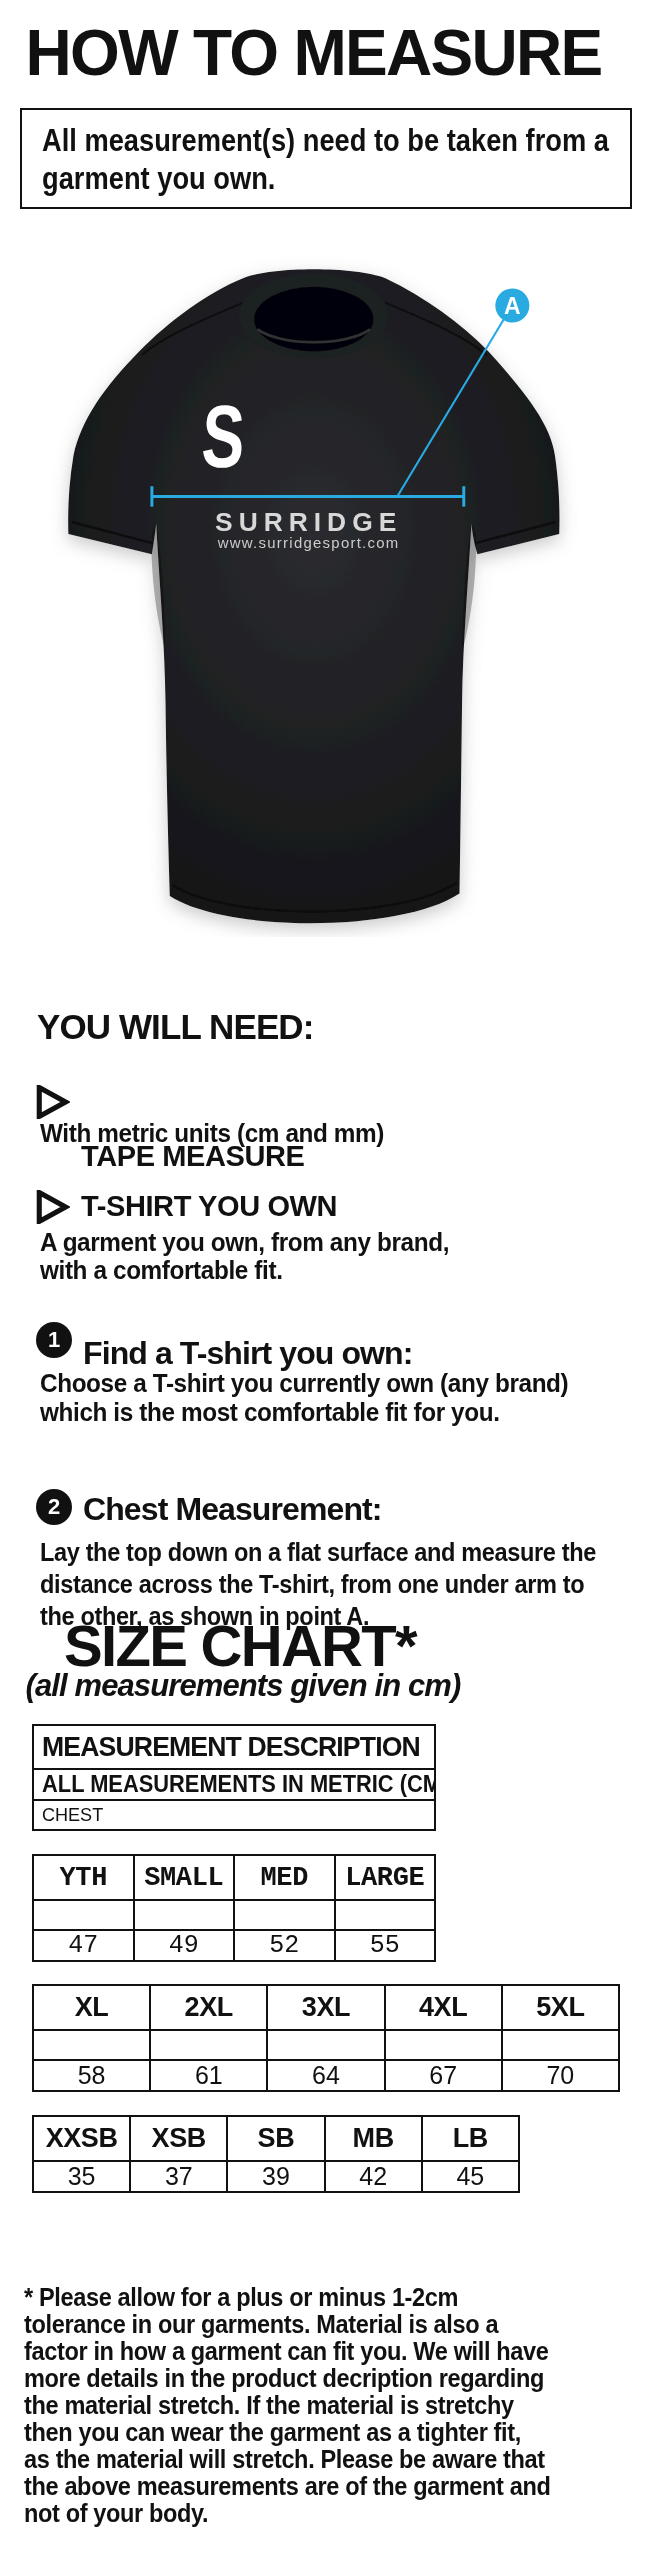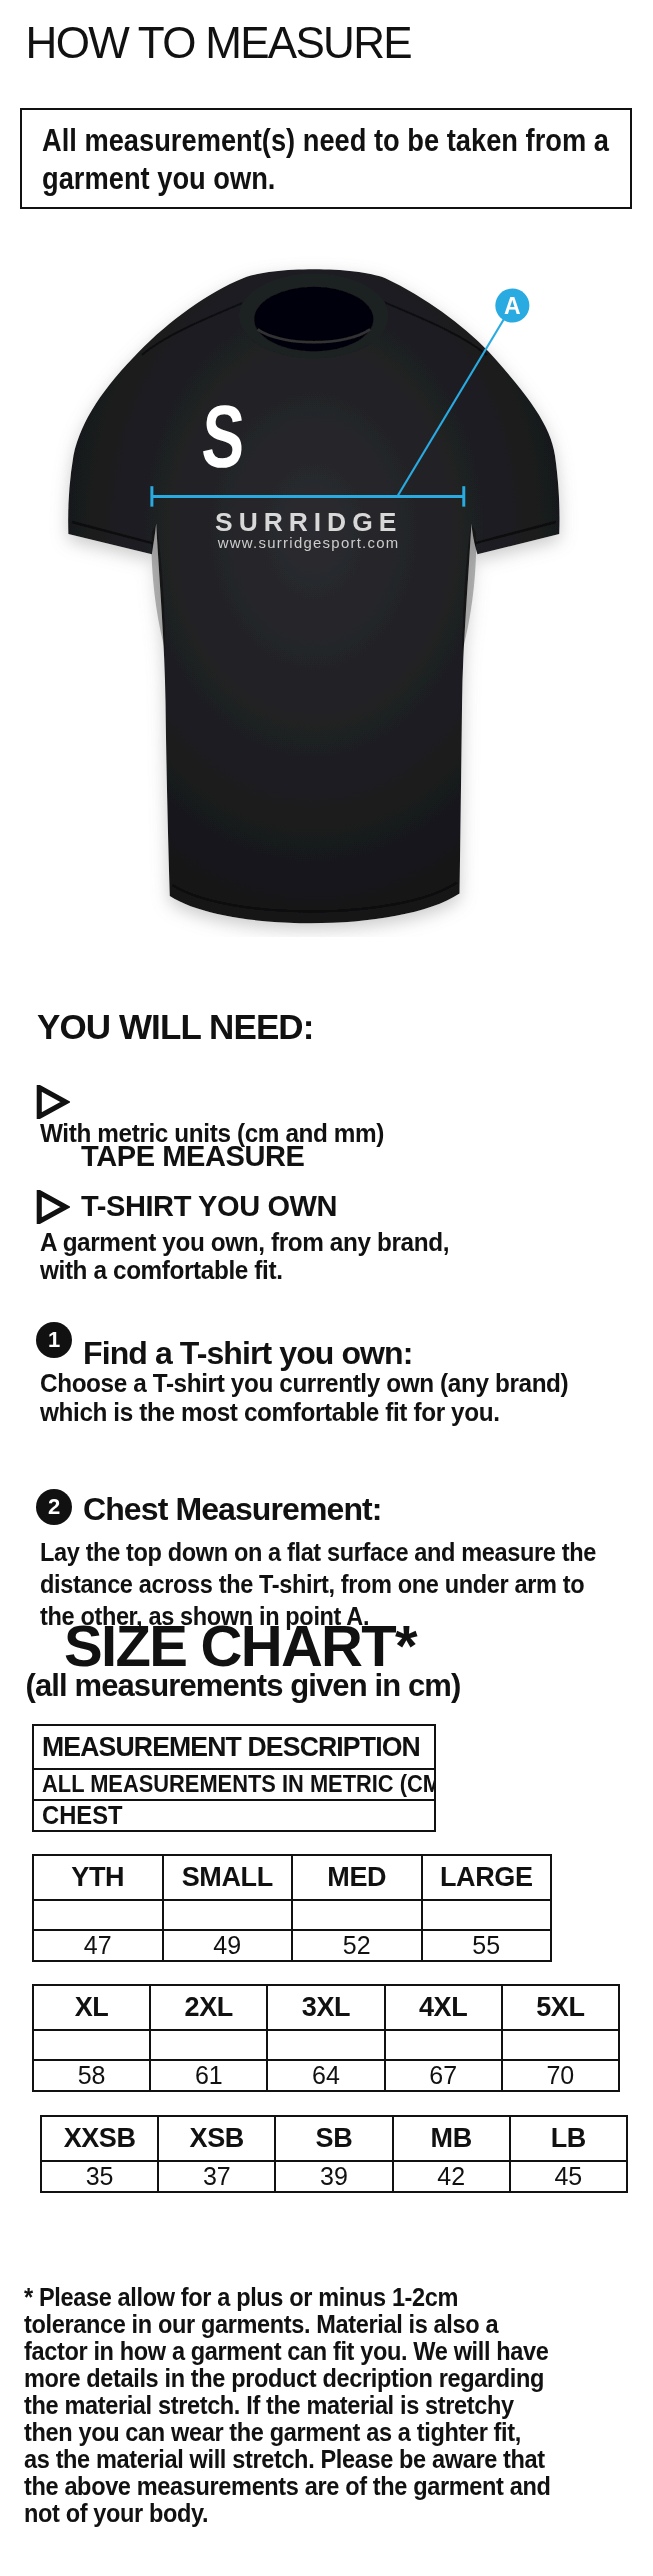--- a/index.html
+++ b/index.html
@@ -10,7 +10,7 @@
   .cond95{display:inline-block;white-space:nowrap;transform:scaleX(.95);transform-origin:0 50%;}
   .cond92{display:inline-block;white-space:nowrap;transform:scaleX(.92);transform-origin:0 50%;}
 
-  .h1{font-size:44px;font-weight:normal;letter-spacing:-1.7px;line-height:1;}
+  .h1{font-size:64px;font-weight:bold;letter-spacing:-1.7px;line-height:1;}
   .notice-box{left:19.6px;top:108px;width:608px;height:97px;border:2.6px solid #111;}
   .notice-text{left:42px;top:122px;font-size:31px;font-weight:bold;line-height:38px;}
 

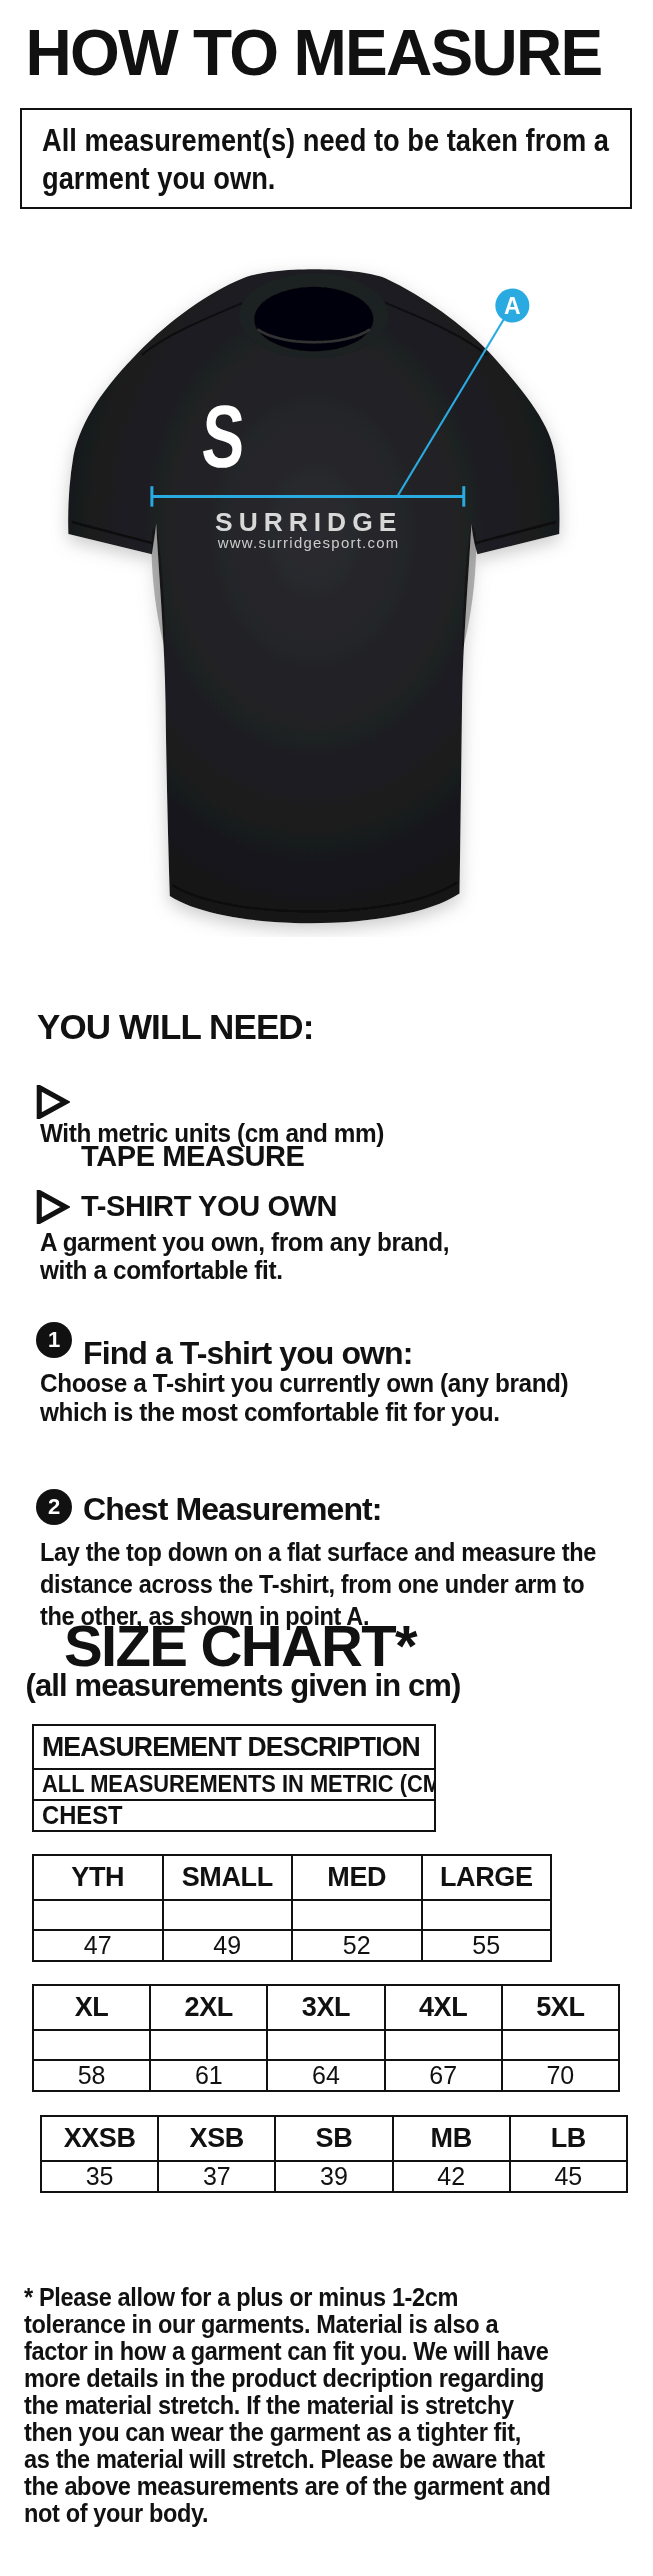--- a/index.html
+++ b/index.html
@@ -134,7 +134,7 @@
 <div class="abs body-text" style="left:40px;top:1536px;line-height:32px;"><span class="cond92">Lay the top down on a flat surface and measure the<br>distance across the T-shirt, from one under arm to<br>the other, as shown in point A.</span></div>
 
 <div class="abs size-h" style="left:24px;top:1617px;margin-left:40px;">SIZE CHART*</div>
-<div class="abs size-sub" style="left:25.6px;top:1670px;">(all measurements given in cm)</div>
+<div class="abs size-sub" style="left:25.6px;top:1670px;font-style:italic;">(all measurements given in cm)</div>
 
 <table class="abs tb desc" style="left:32px;top:1724px;width:404px;padding-left:34px;">
   <tbody>

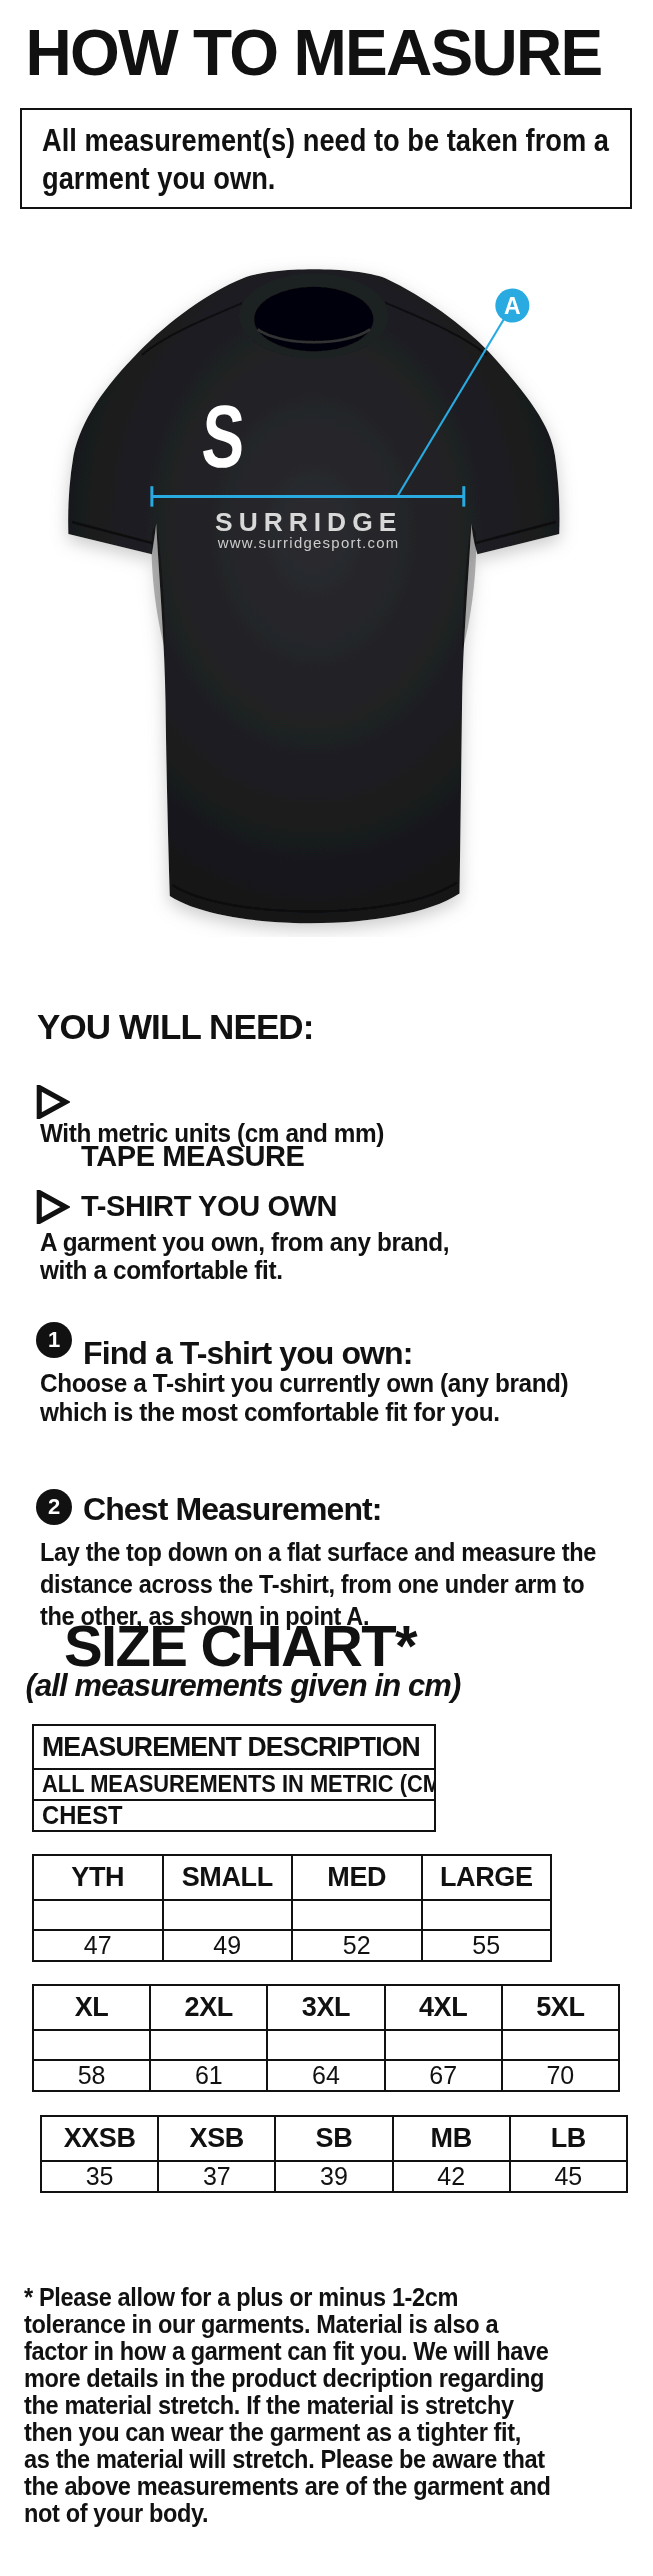--- a/index.html
+++ b/index.html
@@ -35,7 +35,7 @@
   table.desc td{text-align:left;padding-left:7.7px;}
   td.dhd{height:42px;font-size:28px;font-weight:bold;letter-spacing:-0.9px;}
   td.drow1{height:29px;font-size:23px;font-weight:bold;}
-  td.drow2{height:28px;font-size:25px;font-weight:bold;}
+  td.drow2{height:28px;font-size:19px;font-weight:normal;}
 
   .footer{font-size:25.6px;font-weight:bold;letter-spacing:-0.4px;line-height:27px;}
 </style>

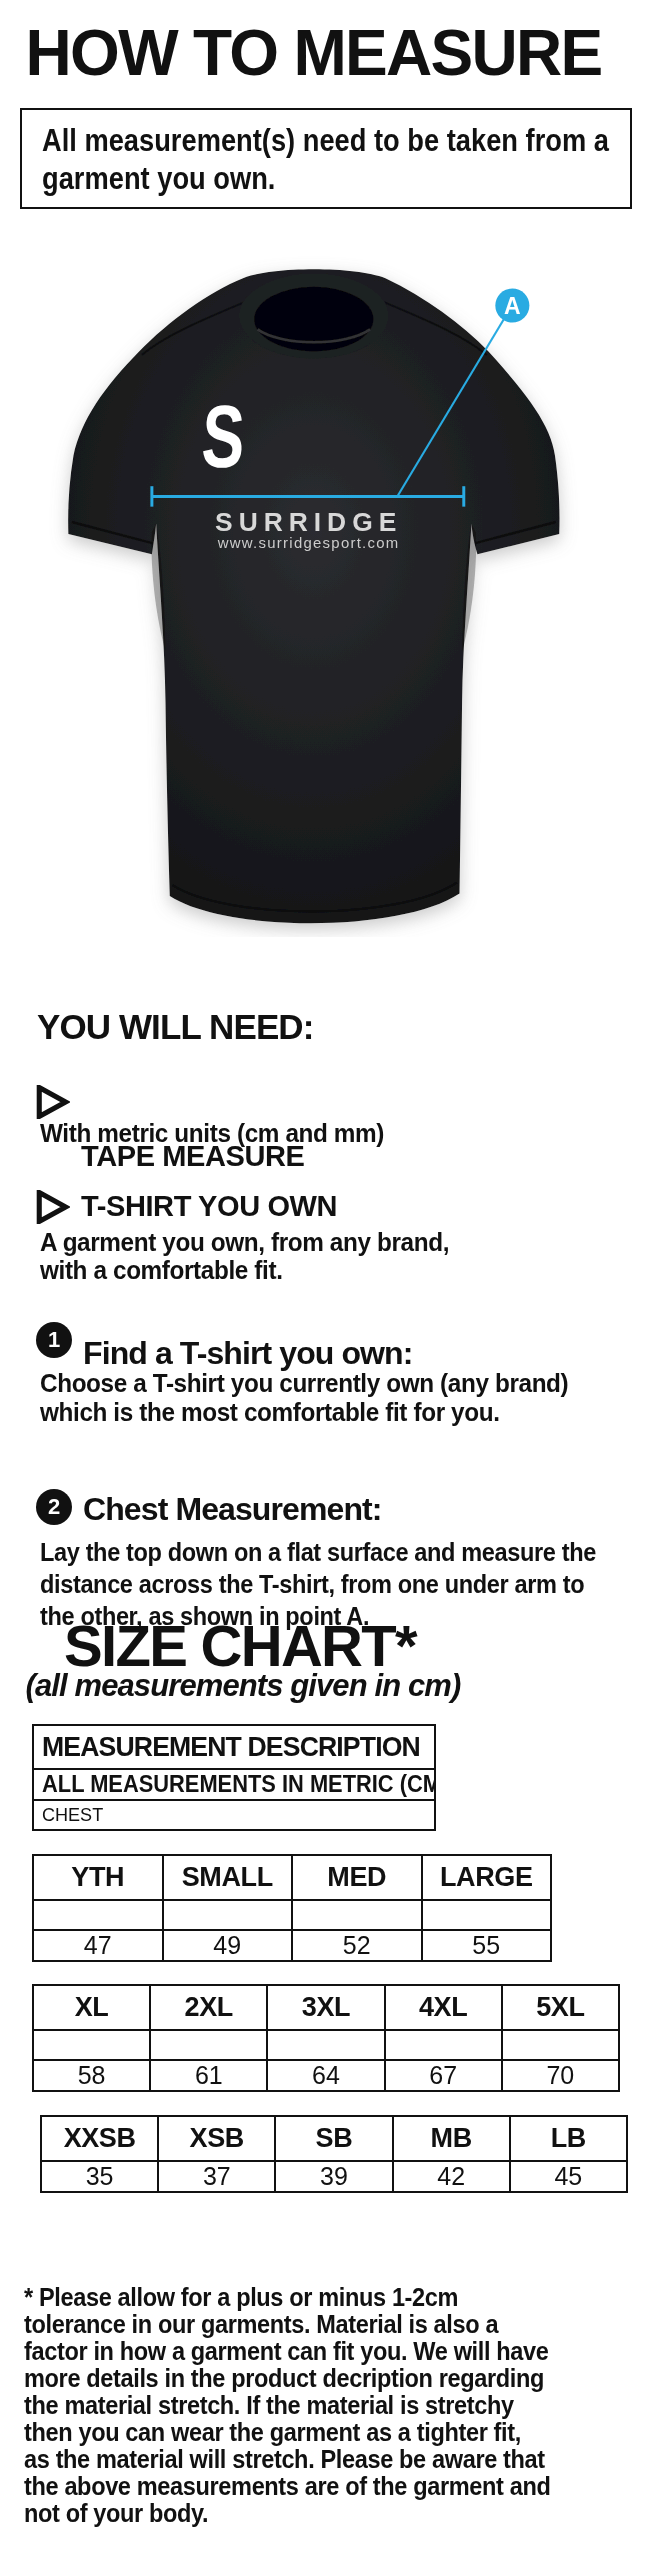--- a/index.html
+++ b/index.html
@@ -150,7 +150,7 @@
 </tbody>
   </table>
 
-<table class="abs tb" style="left:32px;top:1854px;width:520px;">
+<table class="abs tb" style="left:32px;top:1854px;width:404px;font-family:Liberation Mono, monospace;">
   <tbody>
       <tr>
     <td class="hd">YTH</td>

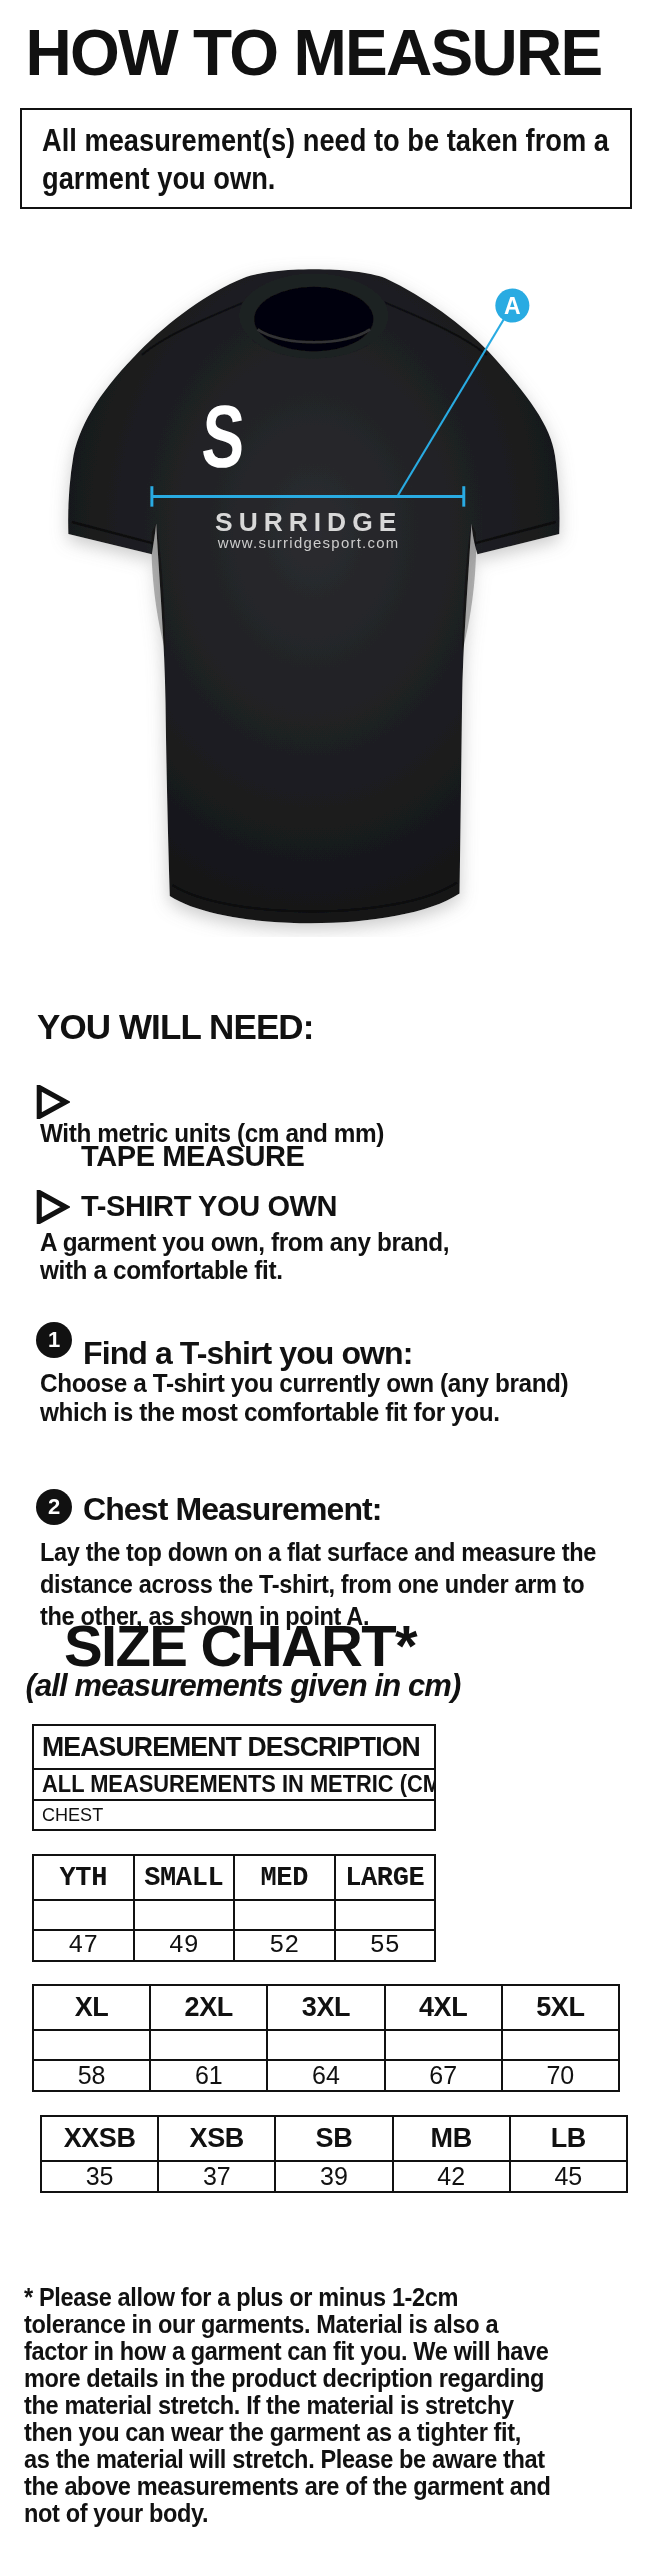--- a/index.html
+++ b/index.html
@@ -199,7 +199,7 @@
 </tbody>
   </table>
 
-<table class="abs tb" style="left:40px;top:2115px;width:588px;">
+<table class="abs tb" style="left:32px;top:2115px;width:488px;">
   <tbody>
       <tr>
     <td class="hd">XXSB</td>

